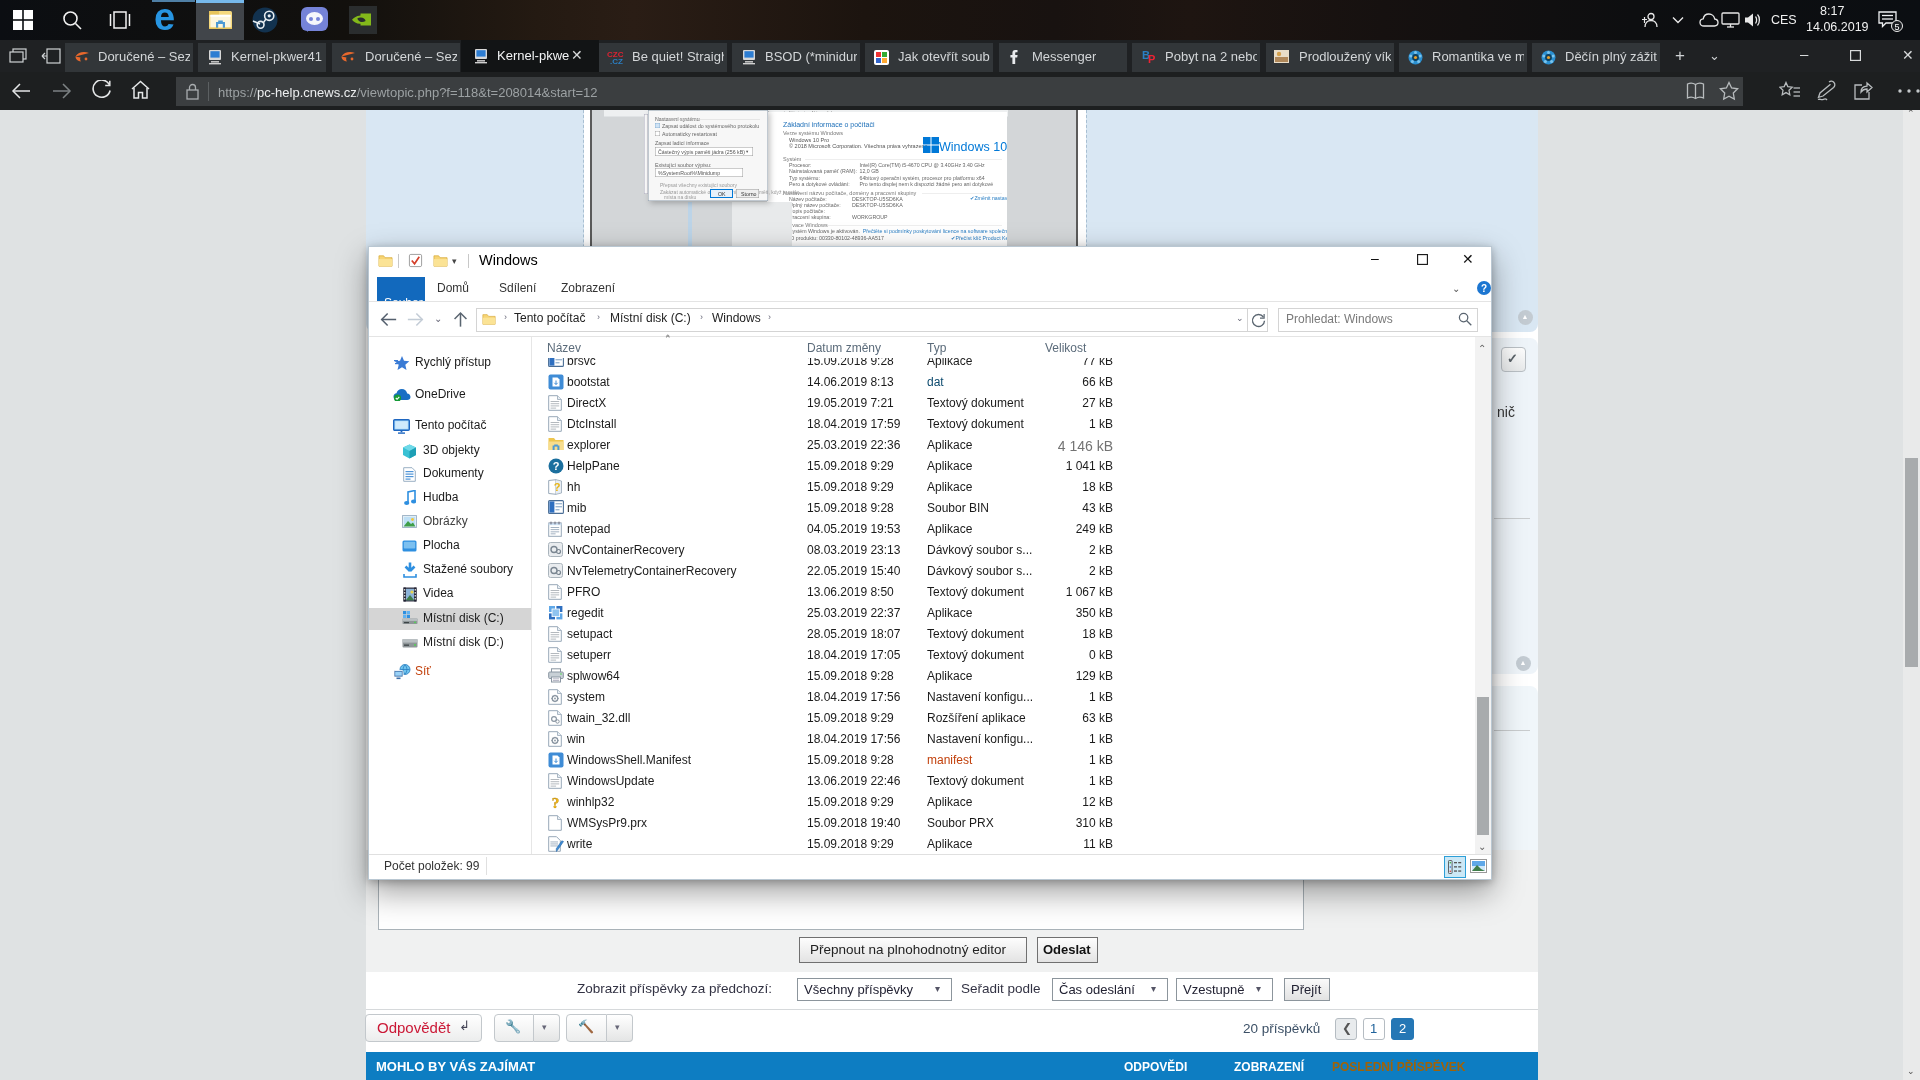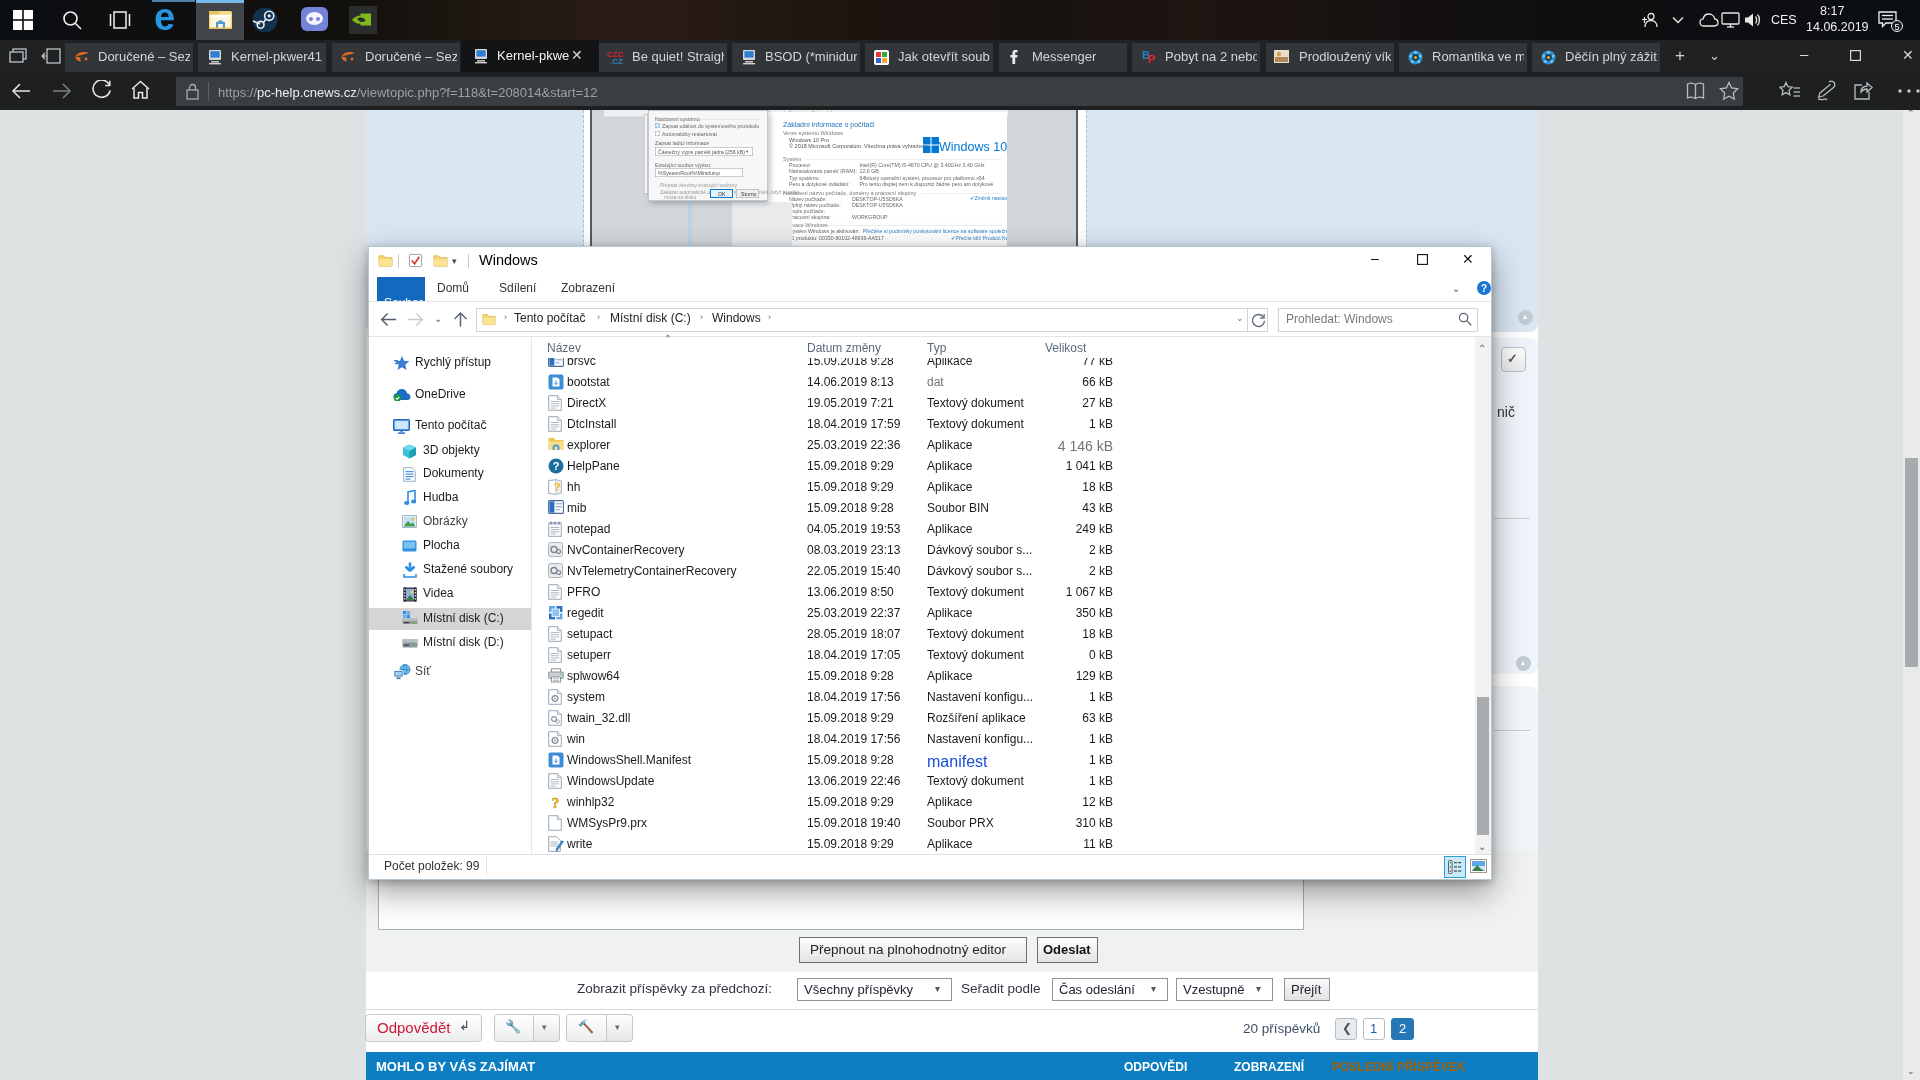--- a/index.html
+++ b/index.html
@@ -579,7 +579,7 @@
   </svg>
 <div class="tx" style="left:567px;top:375px;font-size:12px;color:#1b1b1b;">bootstat</div>
 <div class="tx" style="left:807px;top:375px;font-size:12px;color:#1b1b1b;">14.06.2019 8:13</div>
-<div class="tx" style="left:927px;top:375px;font-size:12px;color:#737373;">dat</div>
+<div class="tx" style="left:927px;top:375px;font-size:12px;color:#0c4a6e;">dat</div>
 <div class="tx" style="left:1113px;top:375px;font-size:12px;color:#1b1b1b;transform:translateX(-100%);">66 kB</div>
 <svg class="a" style="left:548px;top:395px" width="14" height="16" viewBox="0 0 14 16">
     <path d="M0.7 0.7 L9.5 0.7 L13.3 4.5 L13.3 15.3 L0.7 15.3 Z" fill="#fff" stroke="#98a8b8" stroke-width="1"></path>

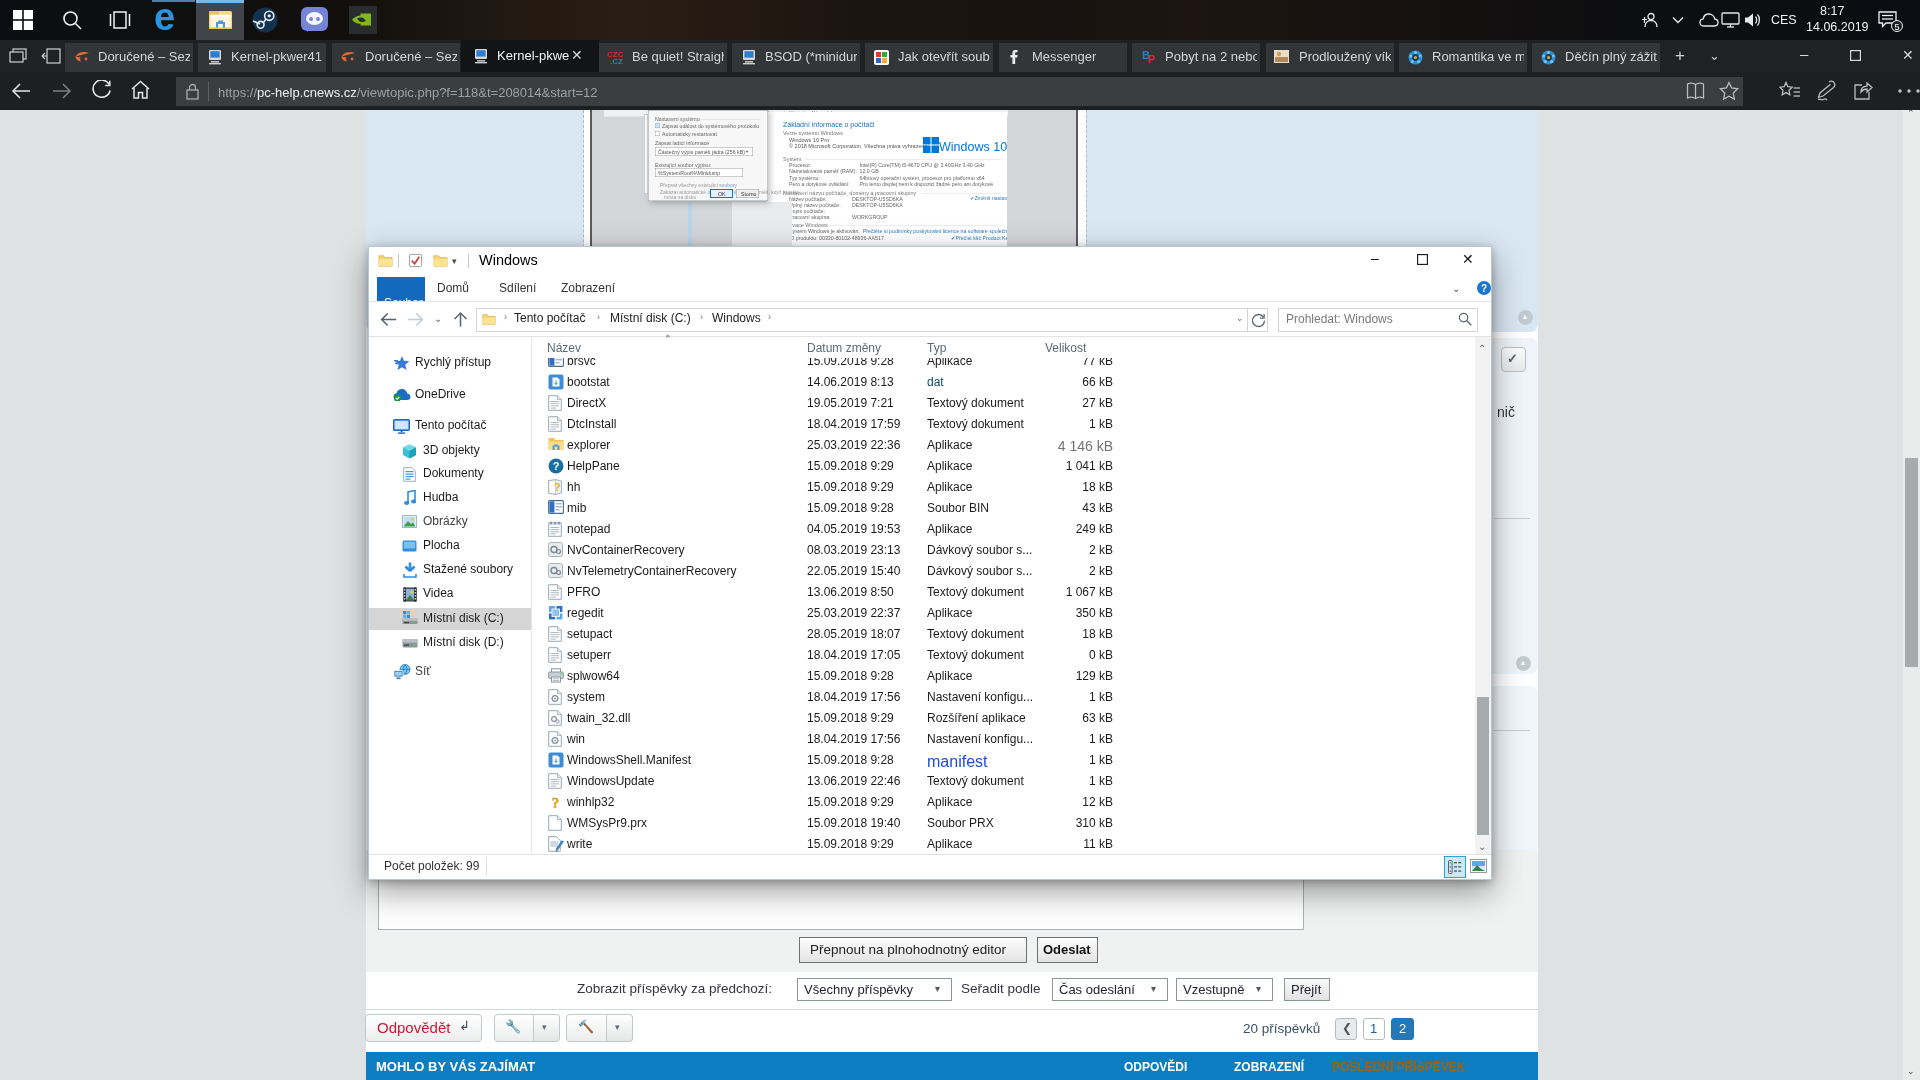--- a/index.html
+++ b/index.html
@@ -551,7 +551,7 @@
     <rect x="2.2" y="7.7" width="6.6" height="4" fill="#9ad2f7"></rect>
     <rect x="3.5" y="13.5" width="4" height="1.6" fill="#3d6fa8"></rect>
   </svg>
-<div class="tx" style="left:415px;top:664px;font-size:12px;color:#404040;">Síť</div>
+<div class="tx" style="left:415px;top:664px;font-size:12px;color:#c2410c;">Síť</div>
 <div class="tx" style="left:547px;top:341px;font-size:12px;color:#5b6b7a;">Název</div>
 <div class="tx" style="left:664px;top:333px;font-size:9px;color:#888;">⌃</div>
 <div class="tx" style="left:807px;top:341px;font-size:12px;color:#5b6b7a;">Datum změny</div>

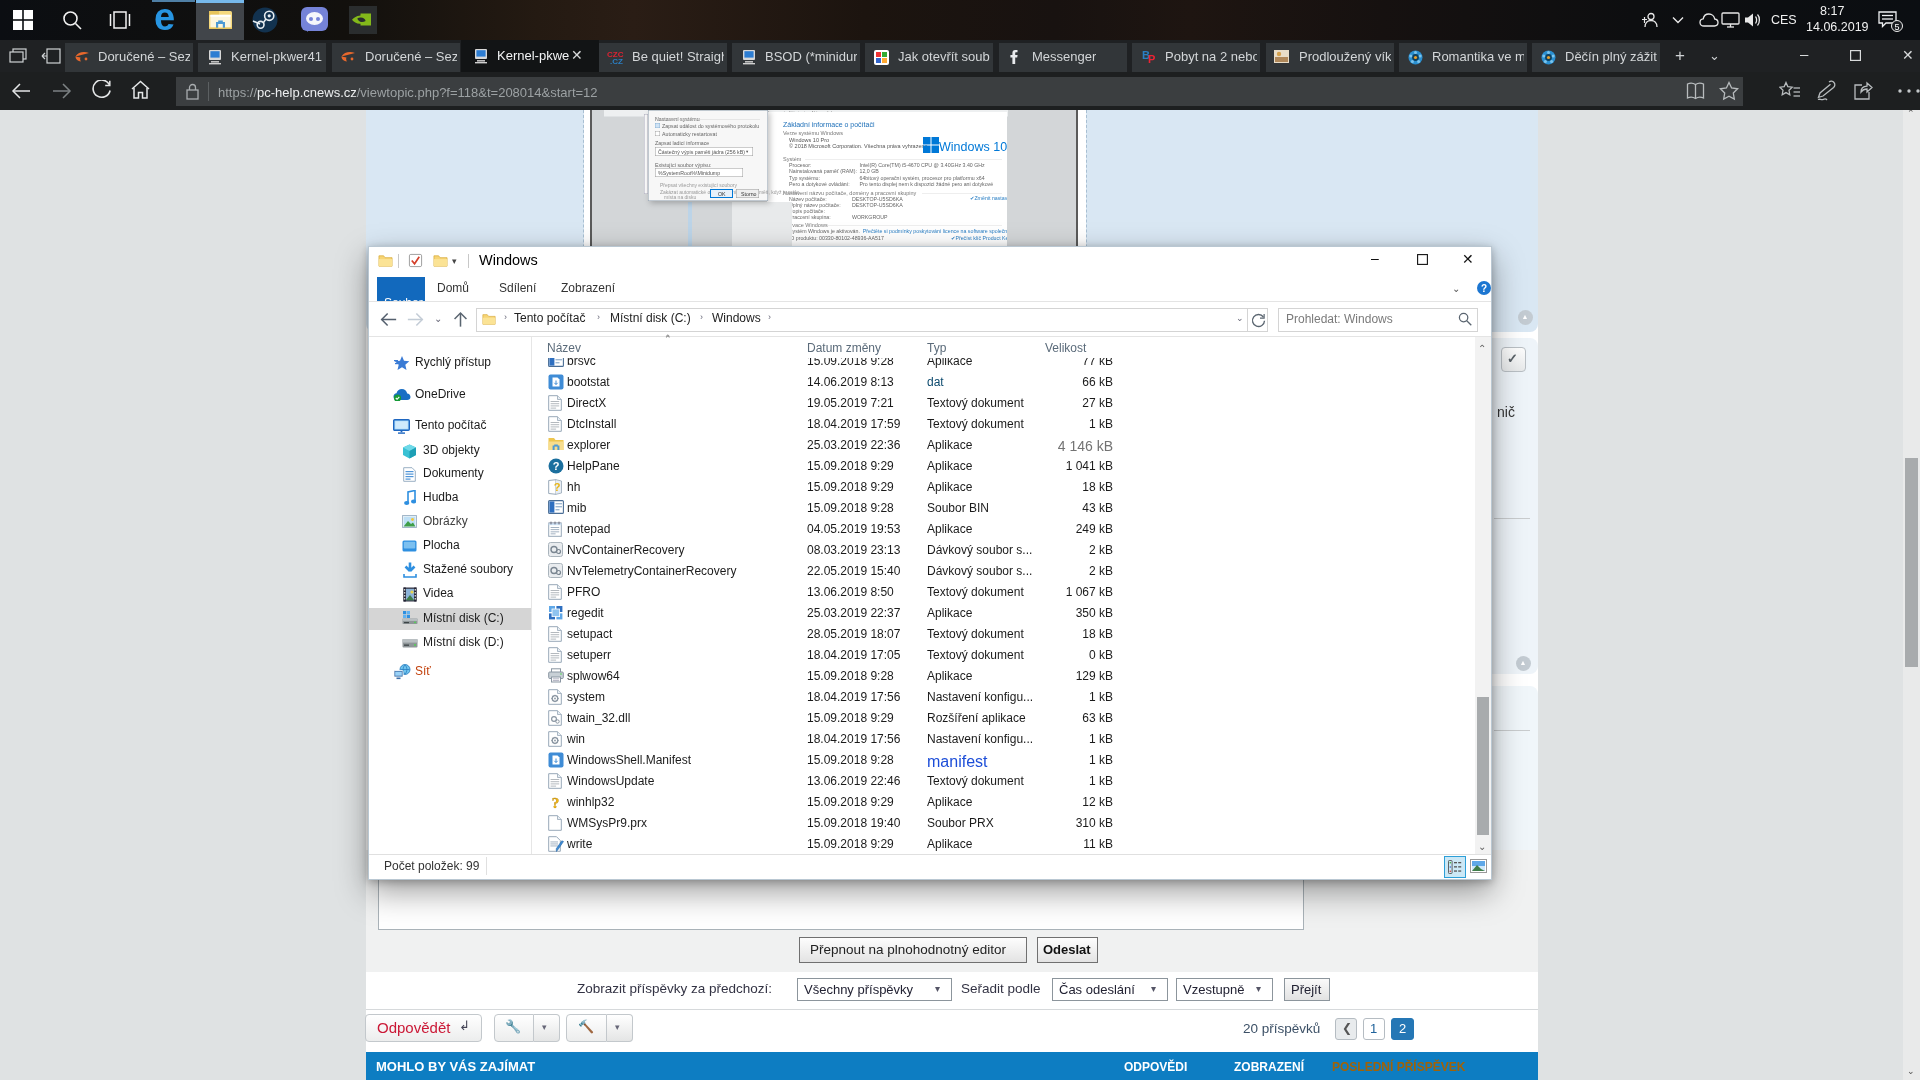--- a/index.html
+++ b/index.html
@@ -774,7 +774,7 @@
   </svg>
 <div class="tx" style="left:567px;top:753px;font-size:12px;color:#1b1b1b;">WindowsShell.Manifest</div>
 <div class="tx" style="left:807px;top:753px;font-size:12px;color:#1b1b1b;">15.09.2018 9:28</div>
-<div class="tx" style="left:927px;top:753px;font-size:16px;color:#1d4ed8;">manifest</div>
+<div class="tx" style="left:927px;top:753px;font-size:12px;color:#c2410c;">manifest</div>
 <div class="tx" style="left:1113px;top:753px;font-size:12px;color:#1b1b1b;transform:translateX(-100%);">1 kB</div>
 <svg class="a" style="left:548px;top:773px" width="14" height="16" viewBox="0 0 14 16">
     <path d="M0.7 0.7 L9.5 0.7 L13.3 4.5 L13.3 15.3 L0.7 15.3 Z" fill="#fff" stroke="#98a8b8" stroke-width="1"></path>

